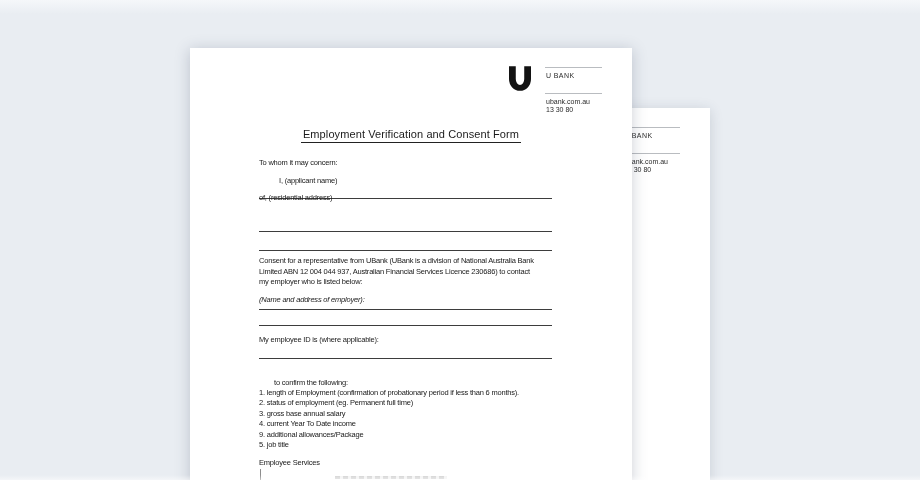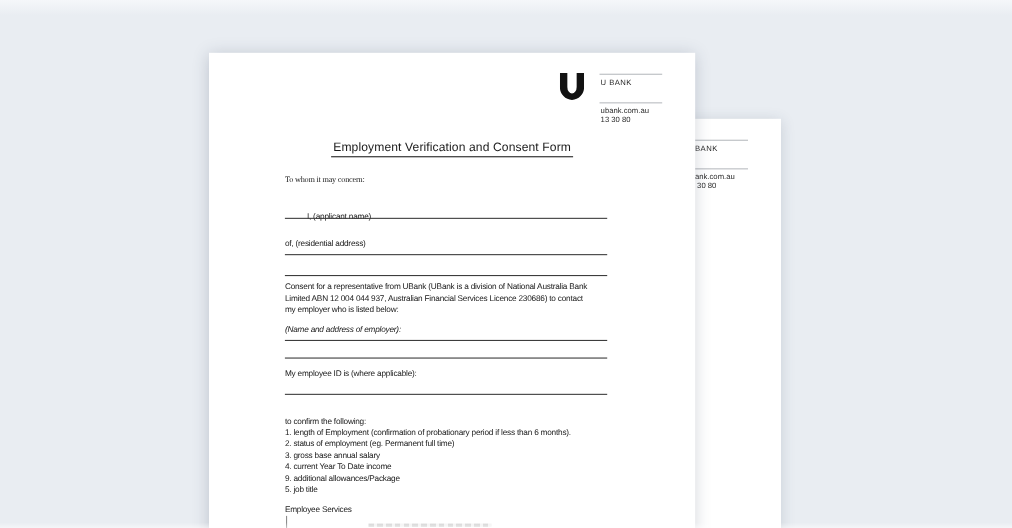--- a/index.html
+++ b/index.html
@@ -35,7 +35,7 @@
 
   .t{ position:absolute; left:69px; font-size:7.5px; letter-spacing:-0.2px;
     color:#202020; white-space:nowrap; }
-  .t-salutation{ top:110px;font-family:Liberation Serif, serif; }
+  .t-salutation{ top:110px; }
   .t-applicant{ top:144px;padding-left:20px; }
   .t-address{ top:169px; }
   .t-para{ top:208px; line-height:10.6px; }

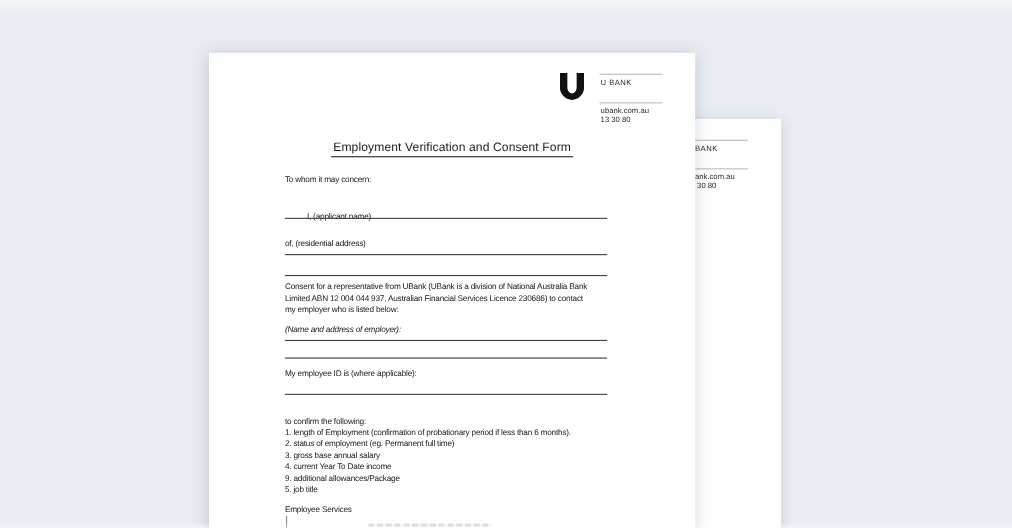--- a/index.html
+++ b/index.html
@@ -36,7 +36,7 @@
   .t{ position:absolute; left:69px; font-size:7.5px; letter-spacing:-0.2px;
     color:#202020; white-space:nowrap; }
   .t-salutation{ top:110px; }
-  .t-applicant{ top:144px;padding-left:20px; }
+  .t-applicant{ top:128px;padding-left:20px; }
   .t-address{ top:169px; }
   .t-para{ top:208px; line-height:10.6px; }
   .t-para div{ white-space:nowrap; }

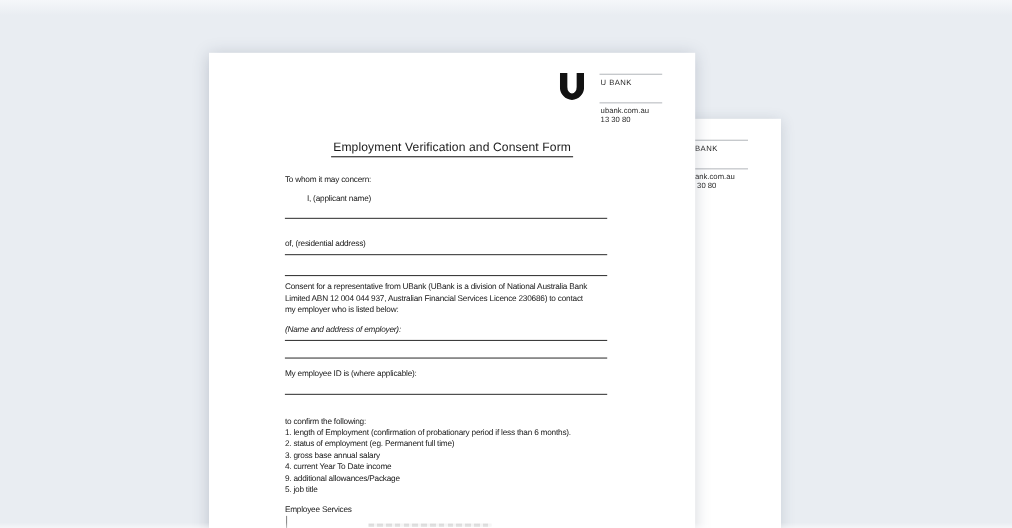--- a/index.html
+++ b/index.html
@@ -37,7 +37,7 @@
     color:#202020; white-space:nowrap; }
   .t-salutation{ top:110px; }
   .t-applicant{ top:128px;padding-left:20px; }
-  .t-address{ top:169px; }
+  .t-address{ top:145px; }
   .t-para{ top:208px; line-height:10.6px; }
   .t-para div{ white-space:nowrap; }
   .t-employer{ top:247px;font-style:italic; }

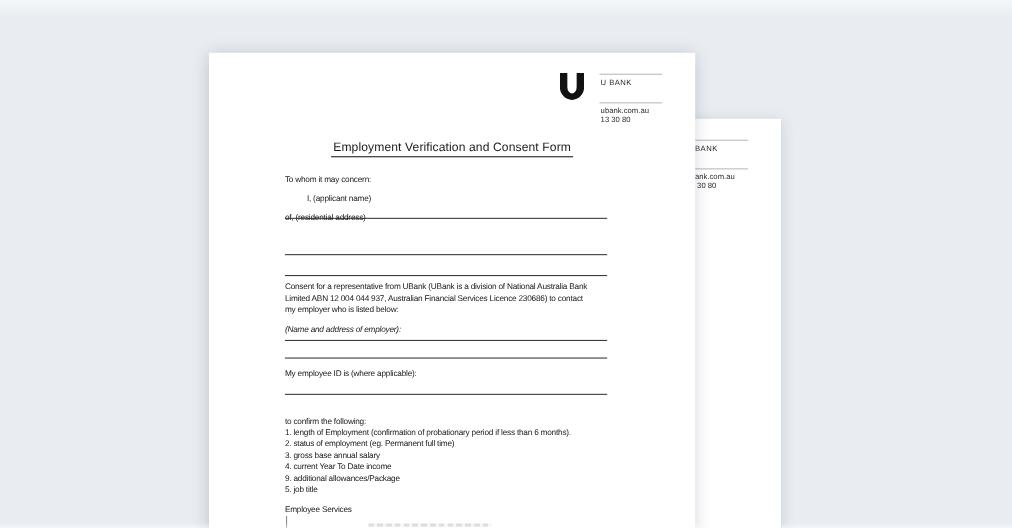--- a/index.html
+++ b/index.html
@@ -42,7 +42,7 @@
   .t-para div{ white-space:nowrap; }
   .t-employer{ top:247px;font-style:italic; }
   .t-empid{ top:287px; }
-  .t-confirm{ top:330px; }
+  .t-confirm{ top:330px;margin-left:15px; }
   .t-list{ top:340px; line-height:10.4px; }
   .t-list div{ white-space:nowrap; }
   .t-signature{ top:410px; }

